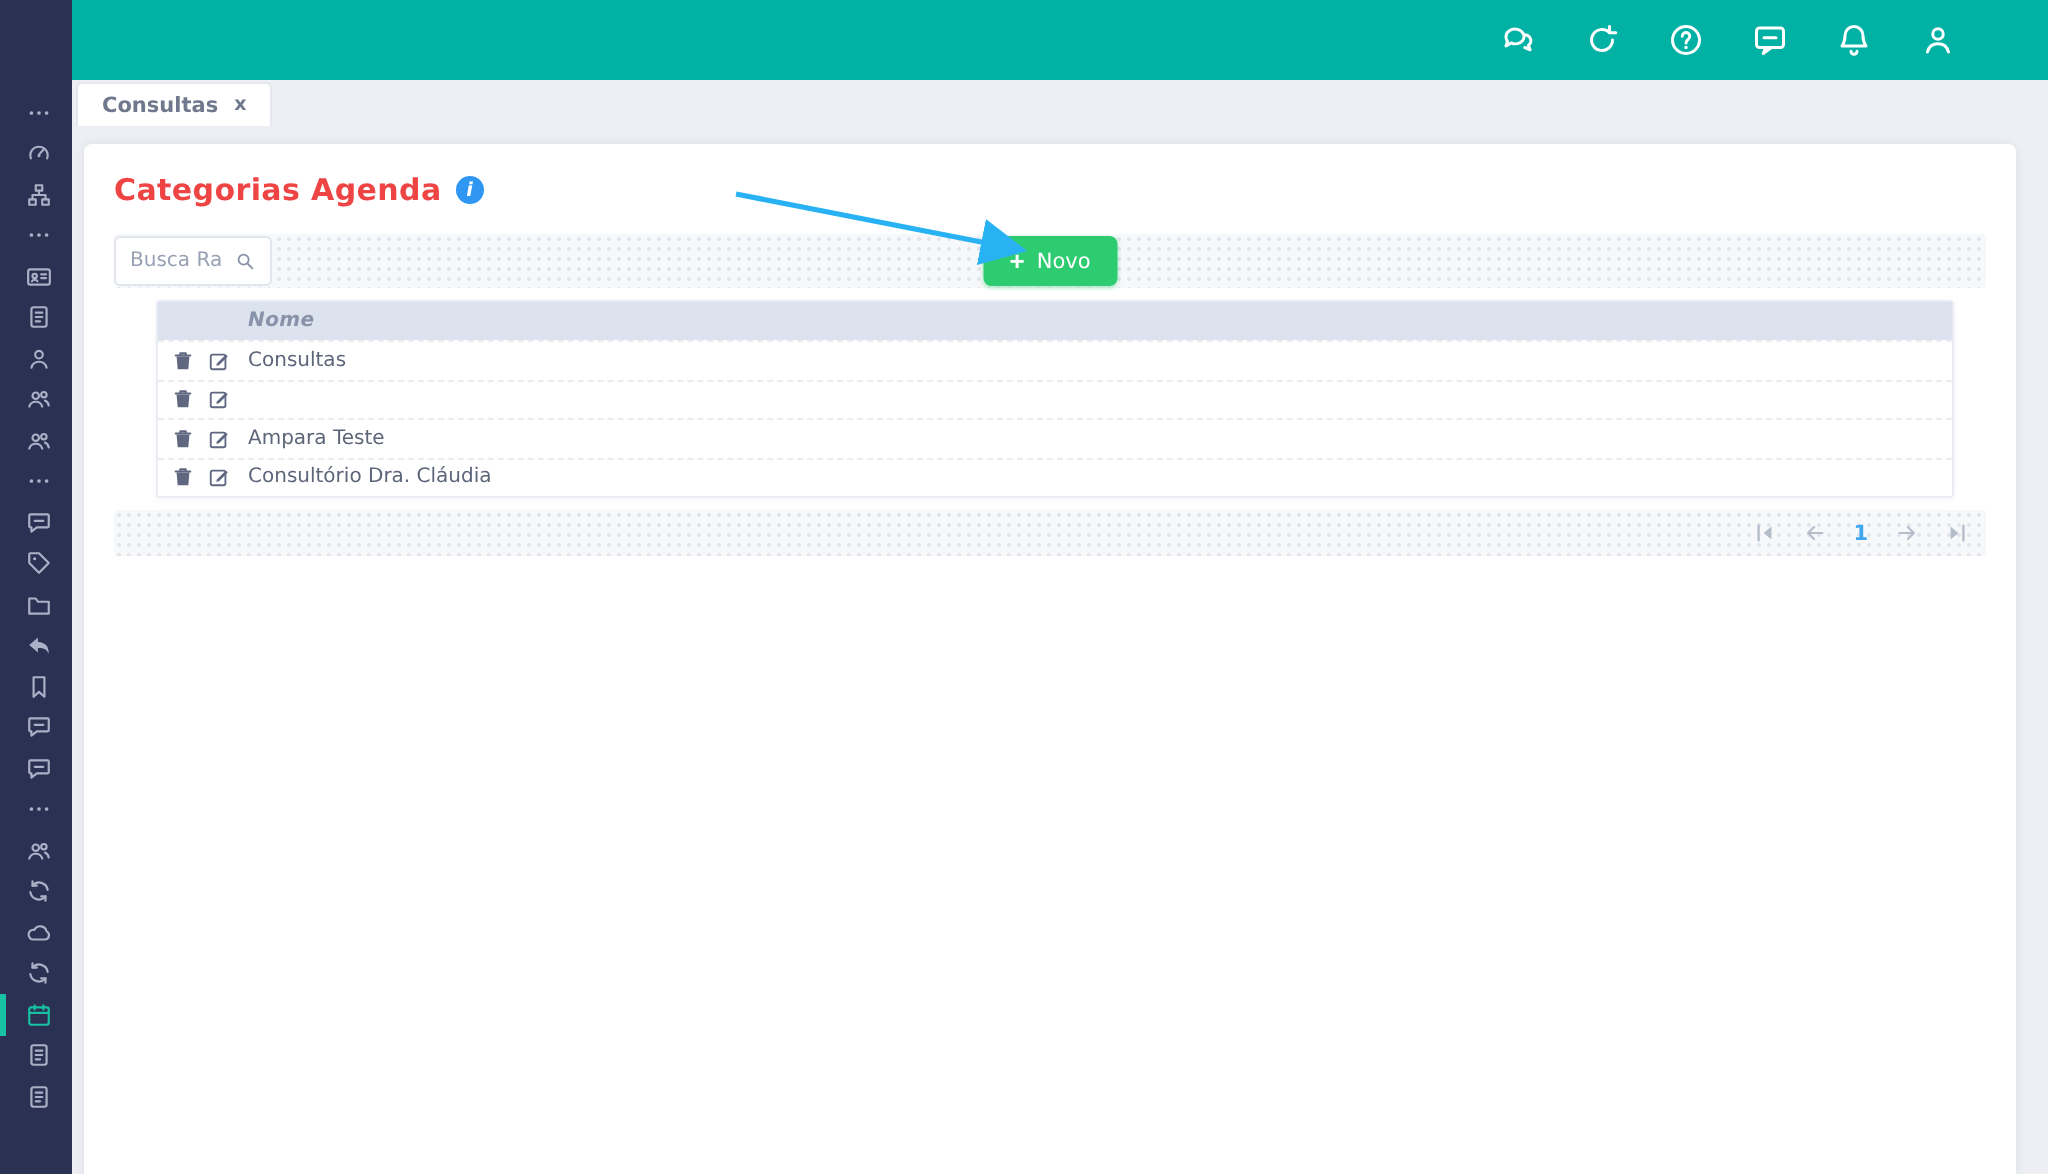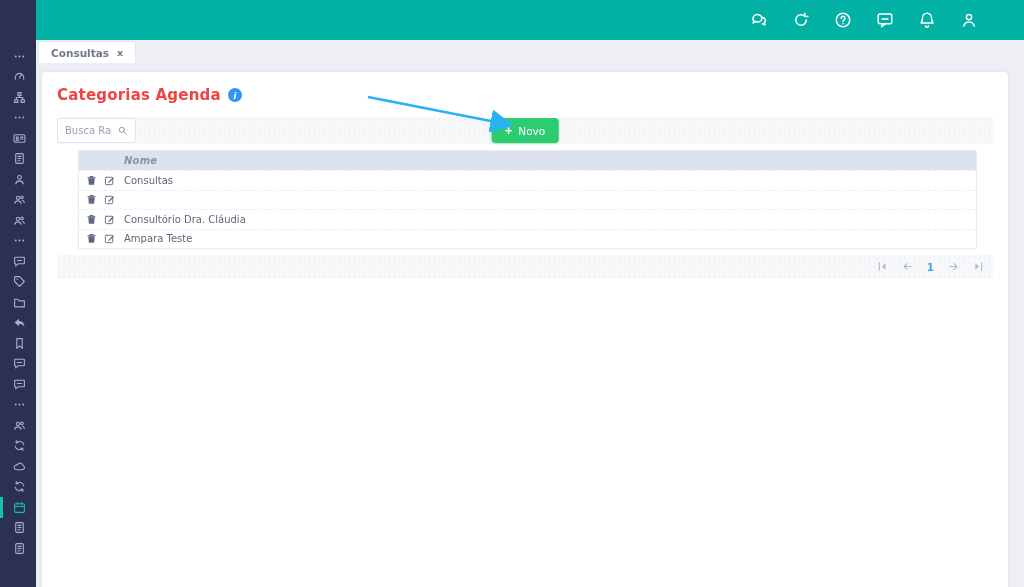--- a/index.html
+++ b/index.html
@@ -420,7 +420,7 @@
               </svg>
             </span>
         </div>
-        <div class="cell-name">Consultório Dra. Cláudia</div>
+        <div class="cell-name">Ampara Teste</div>
       </div>
       <div class="trow">
         <div class="cell-actions">
@@ -437,7 +437,7 @@
               </svg>
             </span>
         </div>
-        <div class="cell-name">Ampara Teste</div>
+        <div class="cell-name">Consultório Dra. Cláudia</div>
       </div>
     </div>
 

